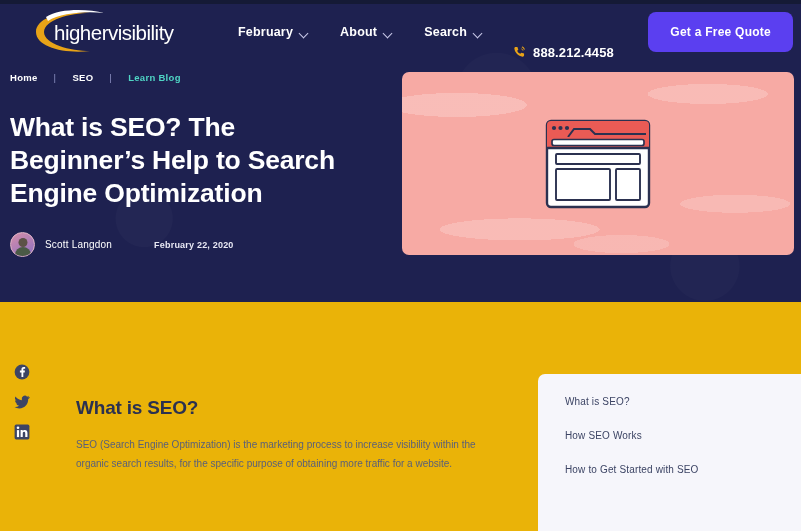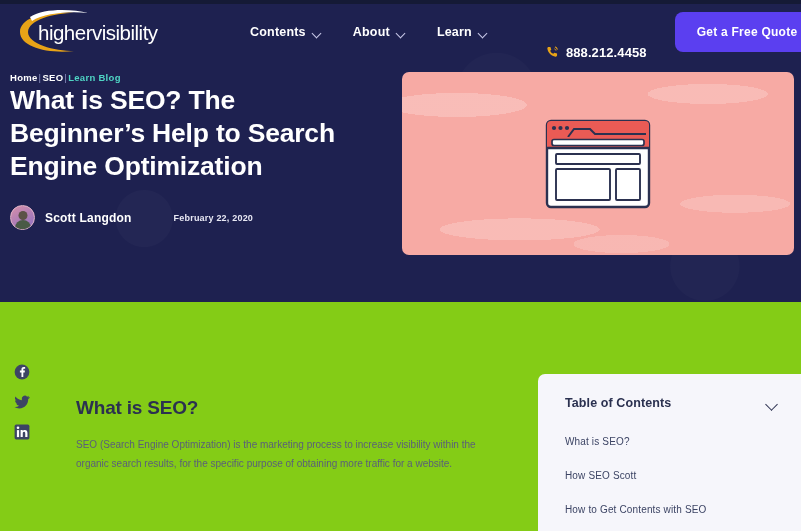--- a/index.html
+++ b/index.html
@@ -44,8 +44,7 @@
     height: 56px;
     display: flex;
     align-items: center;
-    padding: 0 8px 0 10px;
-    gap: 28px;
+    padding: 0 8px 0 26px;
   }
 
   .logo {

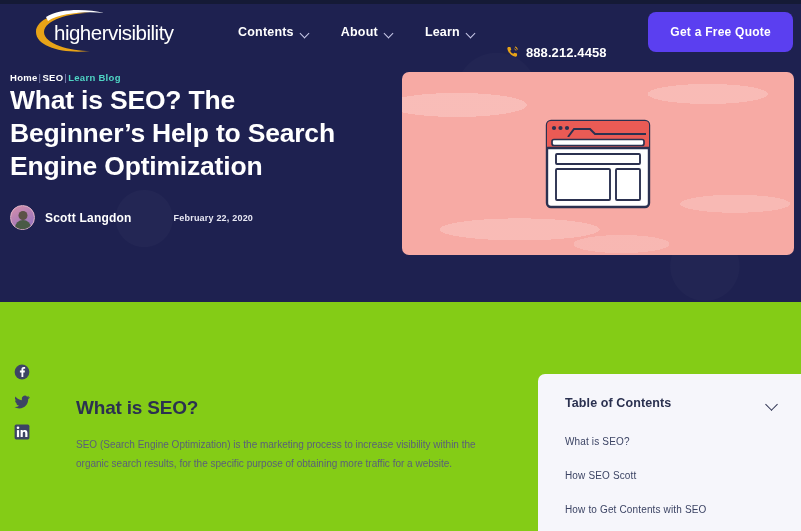--- a/index.html
+++ b/index.html
@@ -312,7 +312,7 @@
 
     <div class="nav-links">
       <div class="nav-item">
-        <span>Contents</span>
+        <span>February</span>
         <span class="chev"></span>
       </div>
       <div class="nav-item">

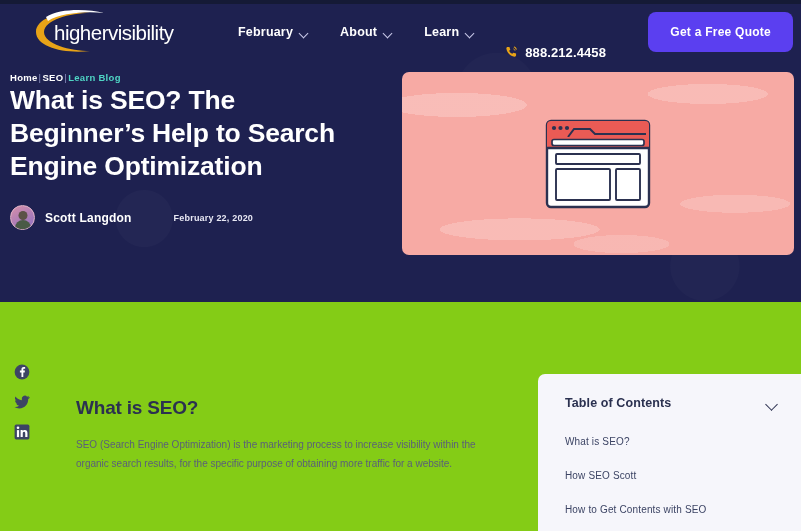--- a/index.html
+++ b/index.html
@@ -320,7 +320,7 @@
         <span class="chev"></span>
       </div>
       <div class="nav-item">
-        <span>Learn</span>
+        <span>Search</span>
         <span class="chev"></span>
       </div>
     </div>

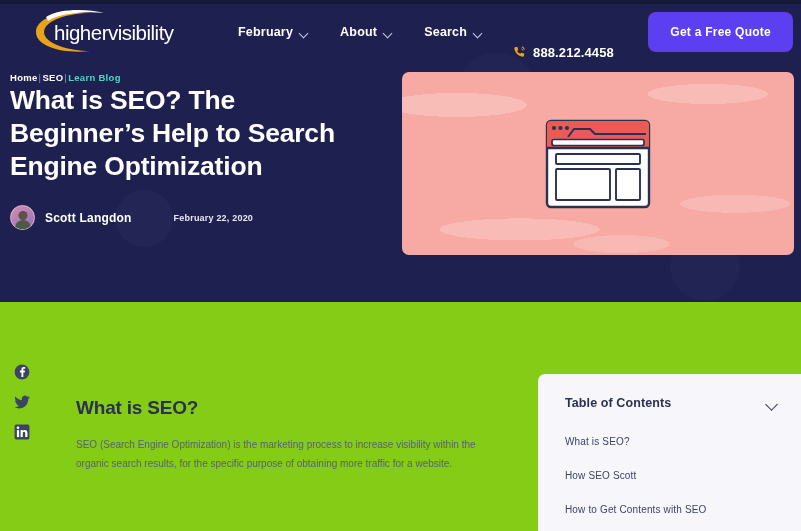--- a/index.html
+++ b/index.html
@@ -133,8 +133,8 @@
     letter-spacing: .3px;
     display: flex;
     align-items: flex-end;
-    gap: 1px;
-    margin-bottom: 1px;
+    gap: 16px;
+    margin-bottom: 28px;
   }
   .breadcrumb .sep { color: #8b8fc0; font-weight: normal; }
   .breadcrumb .crumb { cursor: pointer; }

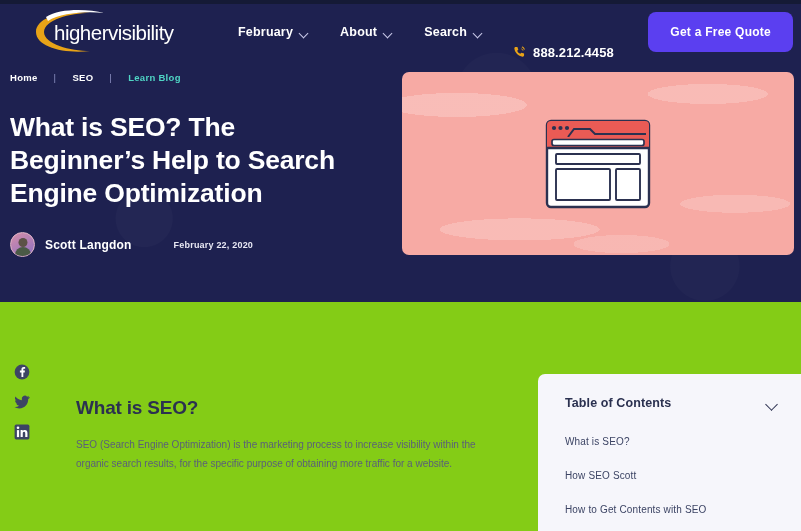--- a/index.html
+++ b/index.html
@@ -176,7 +176,7 @@
     background:#4a5a46;
   }
   .author-name {
-    font-size: 12px; font-weight: bold; color:#ffffff; letter-spacing:.2px;
+    font-size: 10px; font-weight: normal; color:#ffffff; letter-spacing:.2px;
     cursor: pointer;
   }
   .post-date {

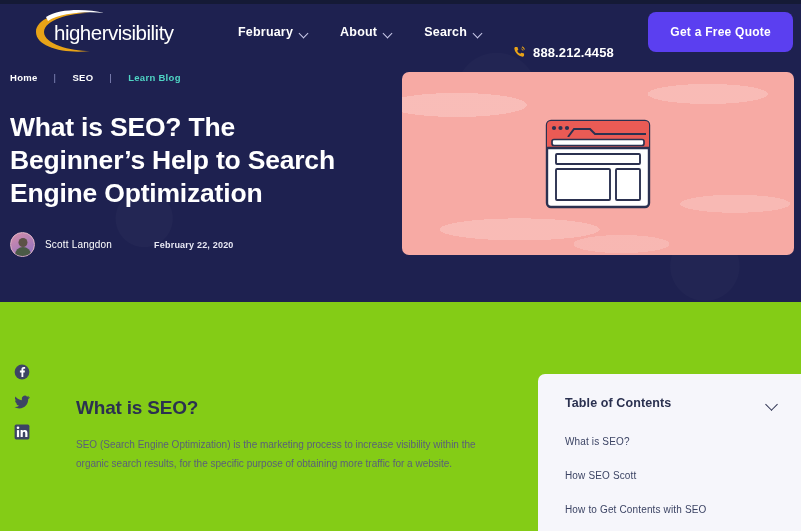--- a/index.html
+++ b/index.html
@@ -213,7 +213,7 @@
   
   .main {
     display: flex;
-    background: #84cc16;
+    background: #eab308;
     height: 229px;
     position: relative;
   }

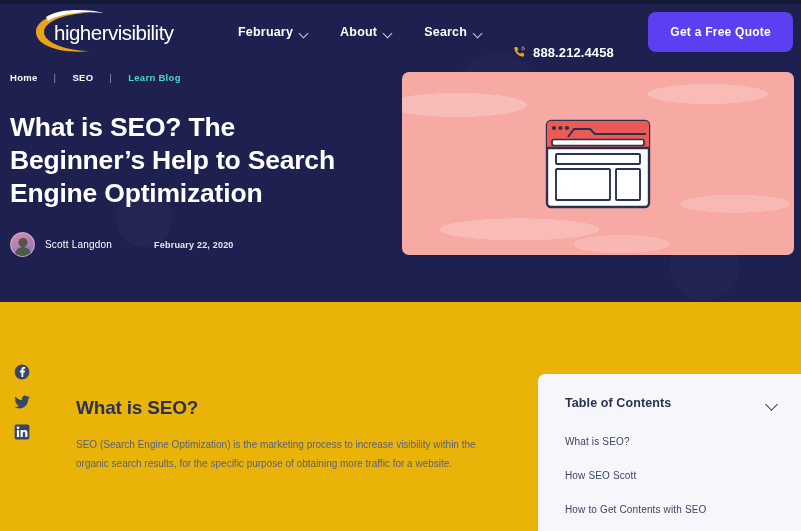--- a/index.html
+++ b/index.html
@@ -403,10 +403,6 @@
 
   <div class="toc-wrap">
     <div class="toc">
-      <div class="toc-header">
-        <span class="toc-title">Table of Contents</span>
-        <span class="toc-chev"></span>
-      </div>
       <div class="toc-item">What is SEO?</div>
       <div class="toc-item">How SEO Scott</div>
       <div class="toc-item">How to Get Contents with SEO</div>

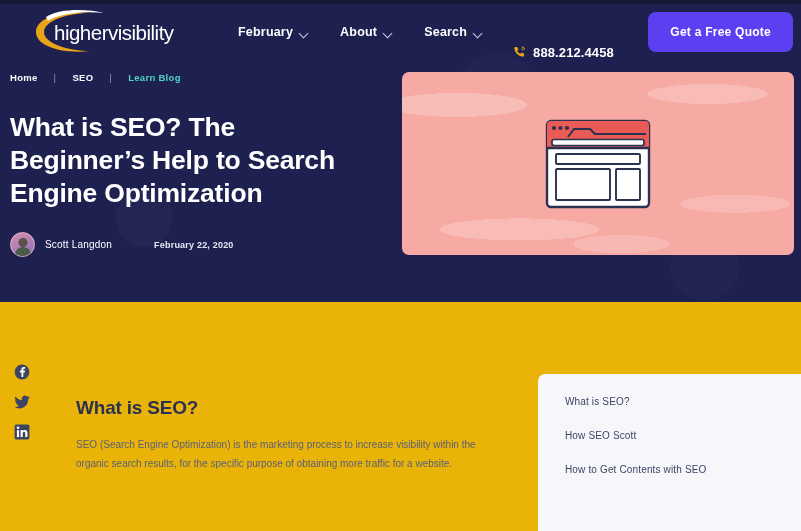--- a/index.html
+++ b/index.html
@@ -404,7 +404,7 @@
   <div class="toc-wrap">
     <div class="toc">
       <div class="toc-item">What is SEO?</div>
-      <div class="toc-item">How SEO Scott</div>
+      <div class="toc-item">How SEO Works</div>
       <div class="toc-item">How to Get Contents with SEO</div>
 
     </div>

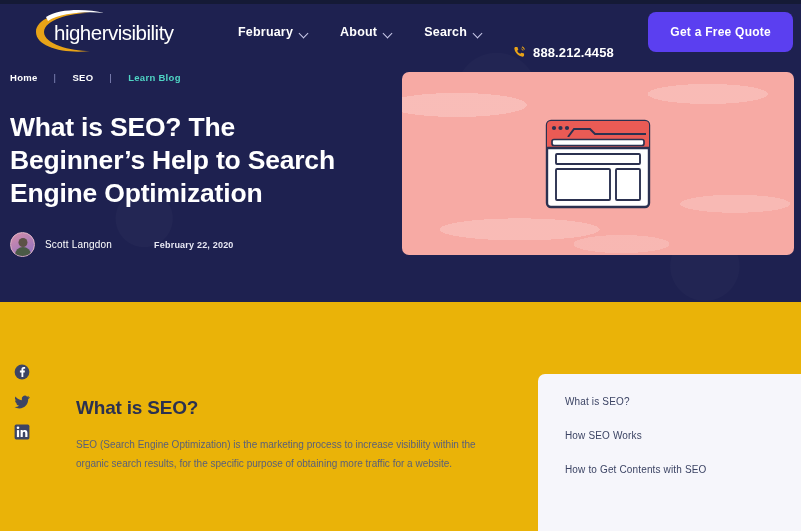--- a/index.html
+++ b/index.html
@@ -405,7 +405,7 @@
     <div class="toc">
       <div class="toc-item">What is SEO?</div>
       <div class="toc-item">How SEO Works</div>
-      <div class="toc-item">How to Get Contents with SEO</div>
+      <div class="toc-item">How to Get Started with SEO</div>
 
     </div>
   </div>

